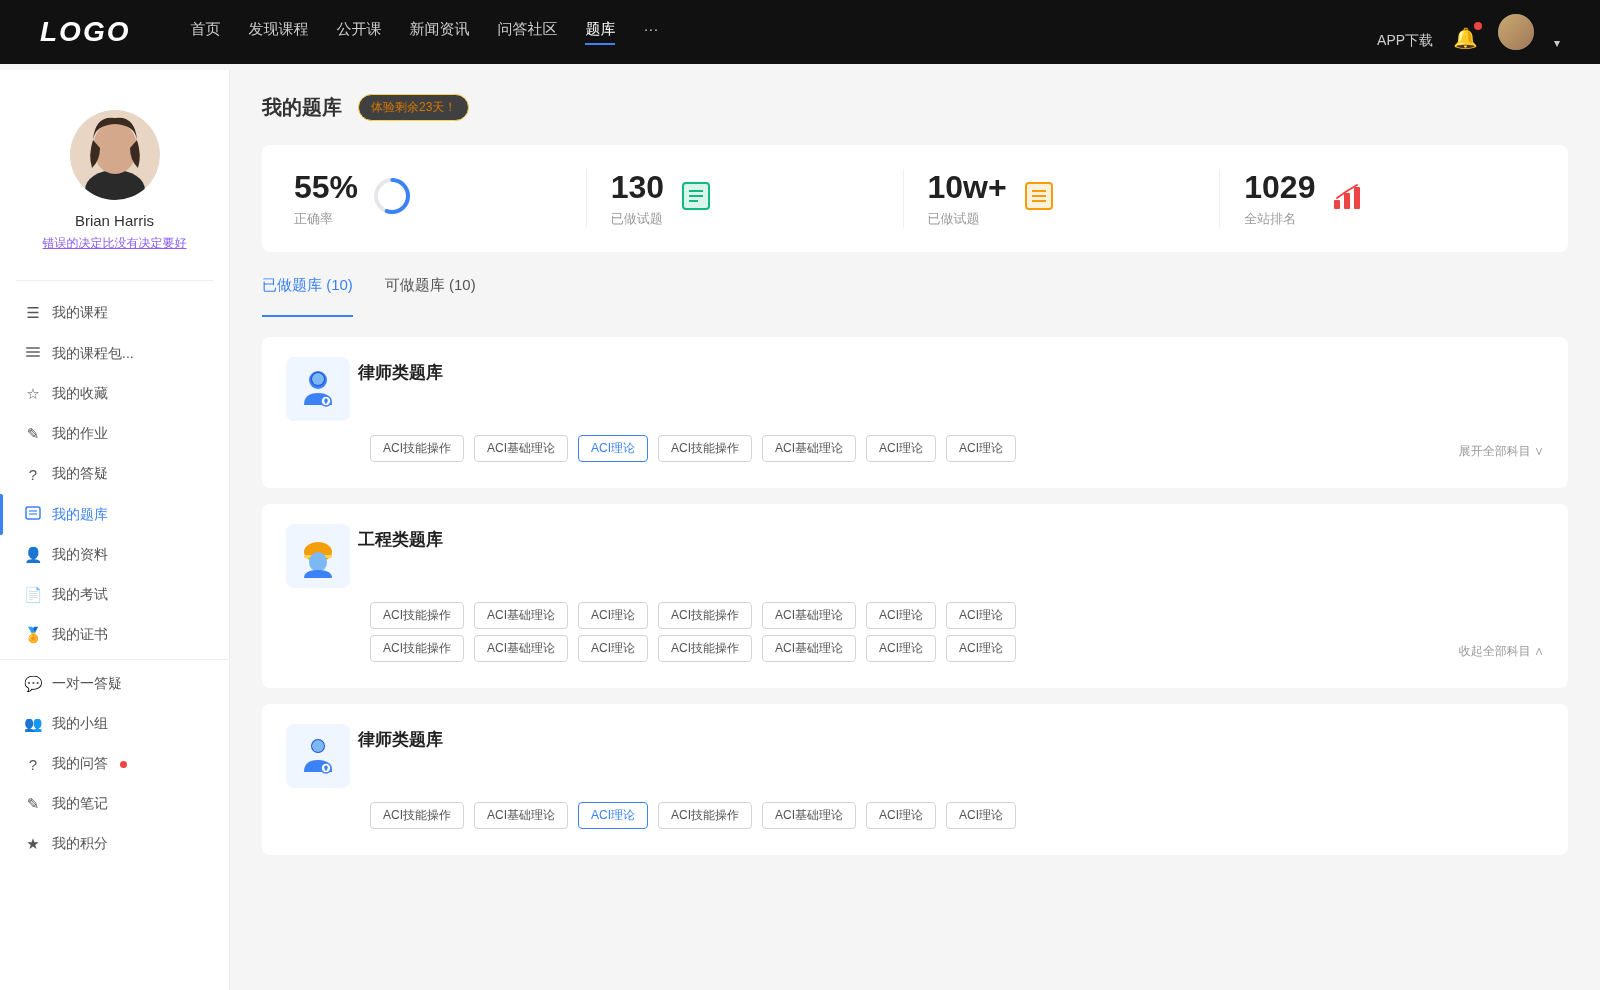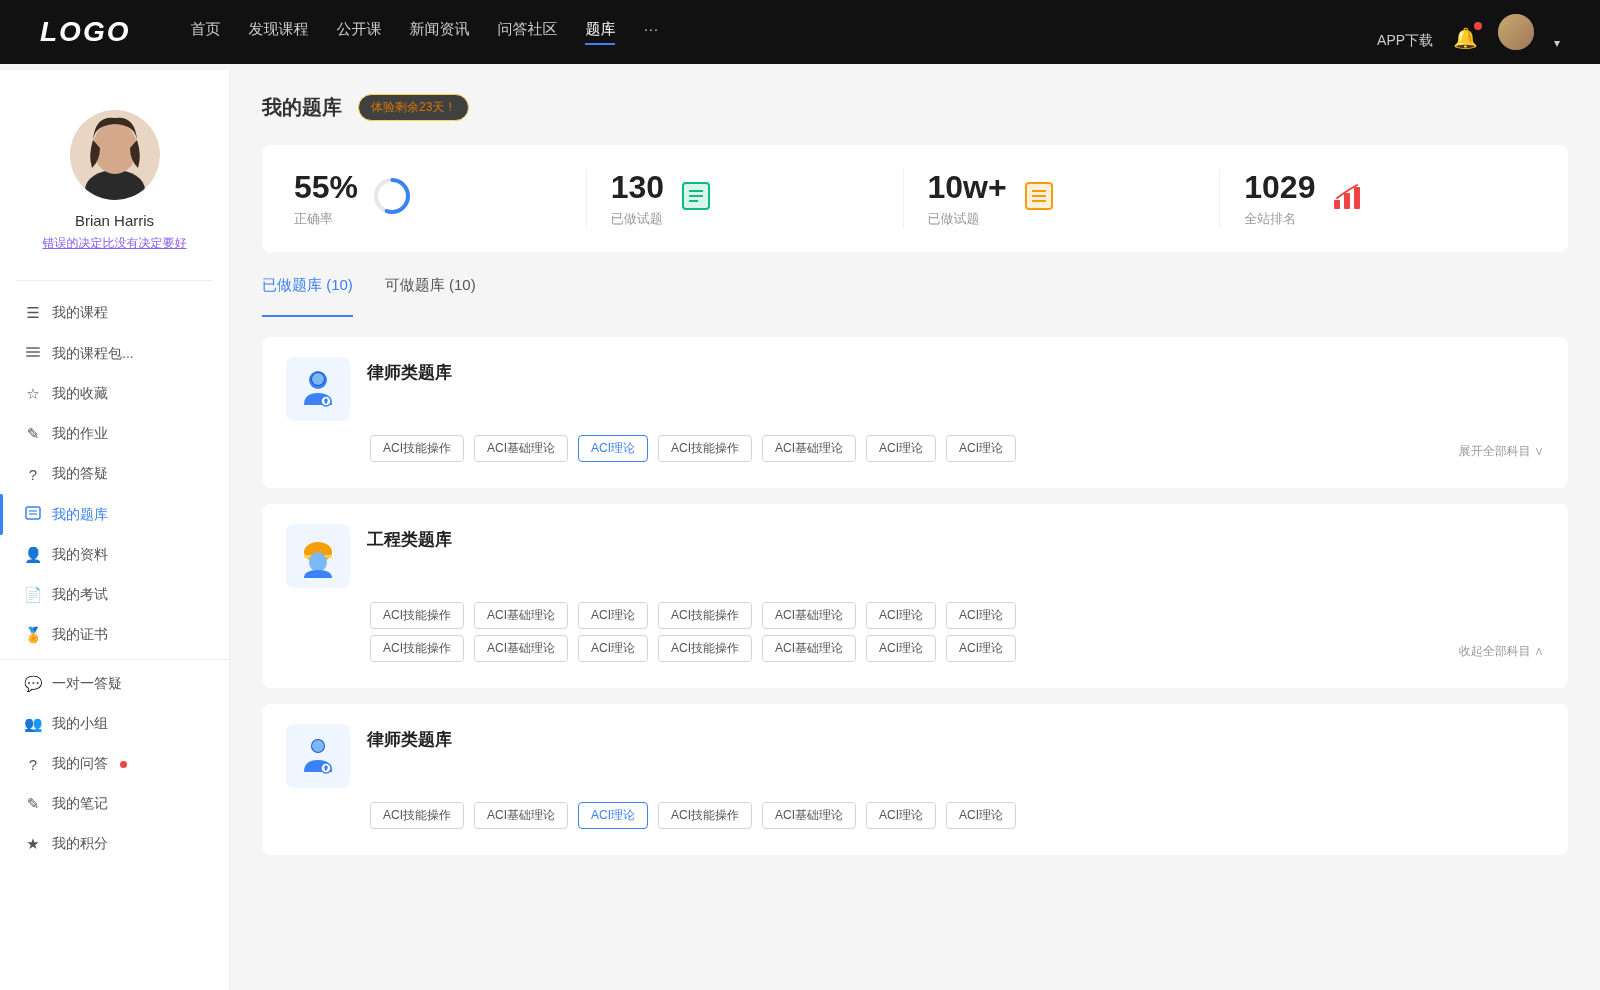--- a/index.html
+++ b/index.html
@@ -264,7 +264,7 @@
     .qbank-header {
       display: flex;
       align-items: flex-start;
-      gap: 17px;
+      gap: 8px;
       margin-bottom: 14px;
     }
     .qbank-icon-wrap {

